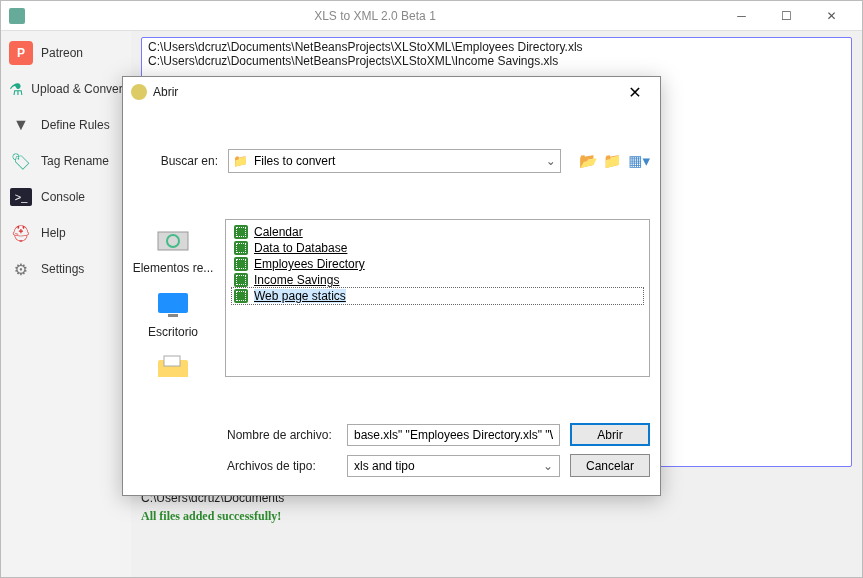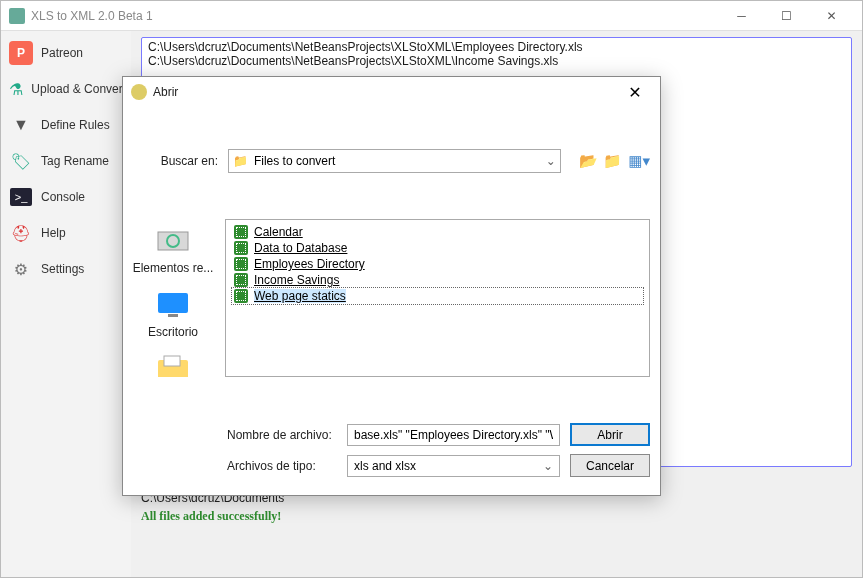--- a/index.html
+++ b/index.html
@@ -9,7 +9,7 @@
 .main-window { width: 863px; height: 578px; border: 1px solid #bbb; background: #f0f0f0; position: relative; }
 .titlebar { height: 30px; display: flex; align-items: center; padding: 0 8px; background: #fff; border-bottom: 1px solid #e0e0e0; }
 .titlebar .app-icon { width: 16px; height: 16px; background: #6a9; border-radius: 2px; margin-right: 6px; }
-.titlebar .title { flex: 1; color: #888; font-size: 12px; }
+.titlebar .title { flex: 1; color: #888; font-size: 12px; text-align: center; }
 .titlebar .win-btn { width: 45px; height: 29px; display: flex; align-items: center; justify-content: center; color: #555; }
 
 .main-body { display: flex; height: calc(100% - 30px); }

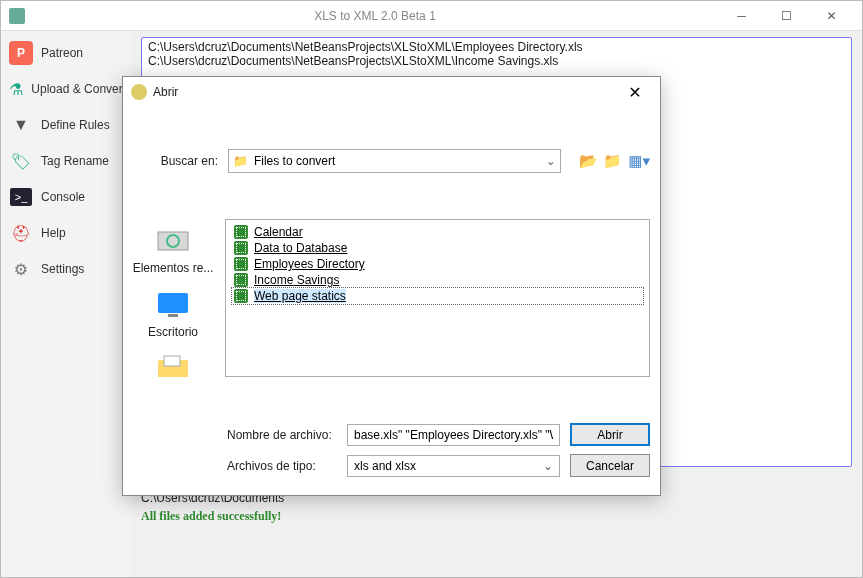--- a/index.html
+++ b/index.html
@@ -219,7 +219,7 @@
     <div class="brow">
       <div class="blbl">Archivos de tipo:</div>
       <div class="combo">
-        <span>xls and xlsx</span>
+        <span>xls and tipo</span>
         <span style="color:#666">⌄</span>
       </div>
       <button>Cancelar</button>

